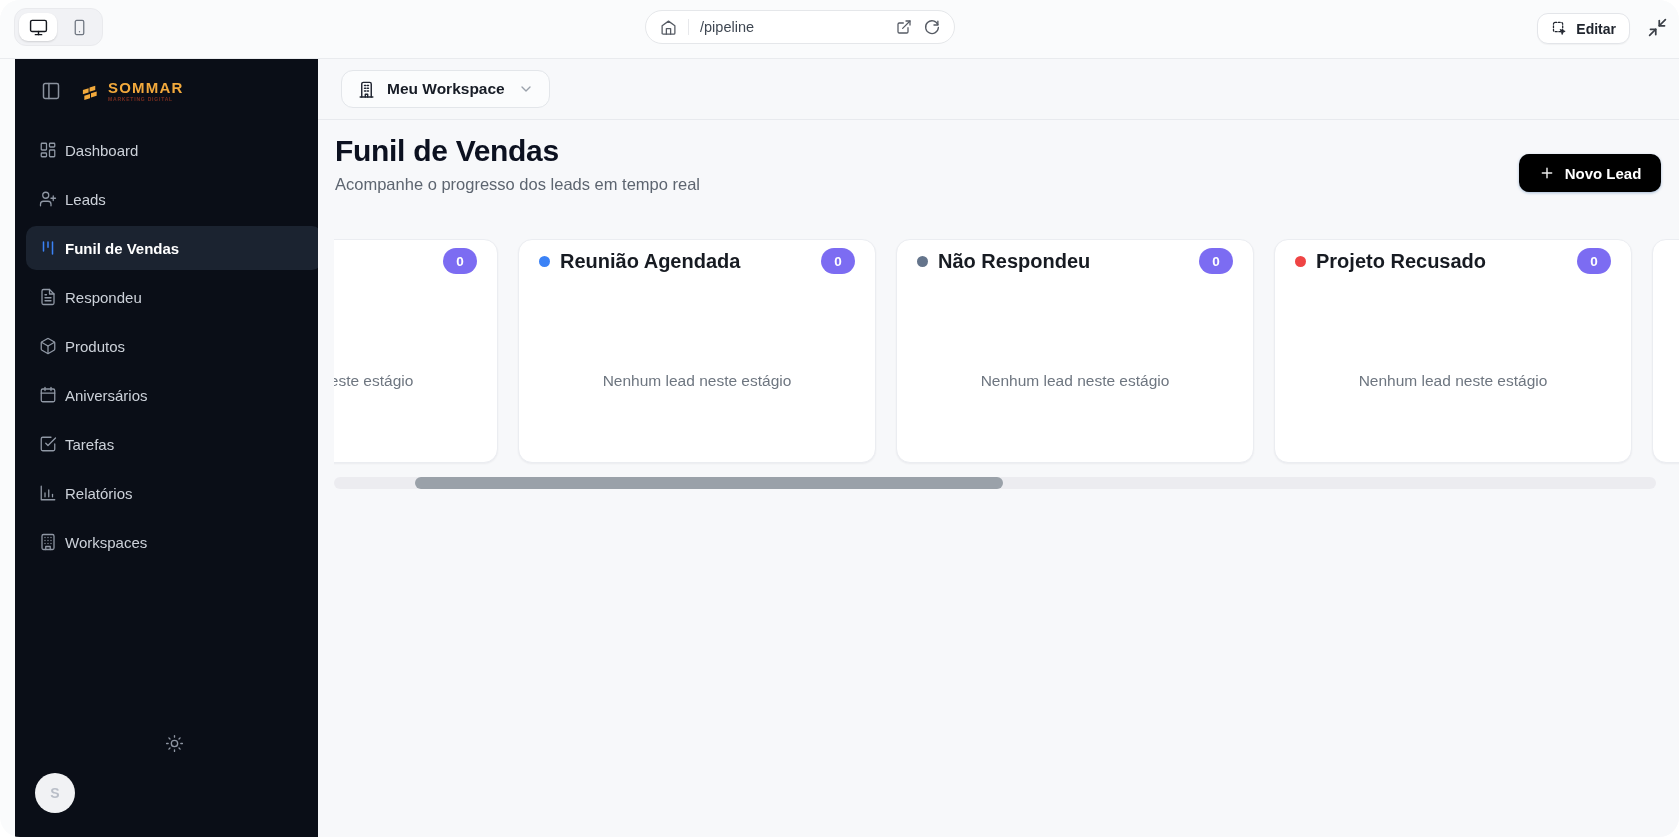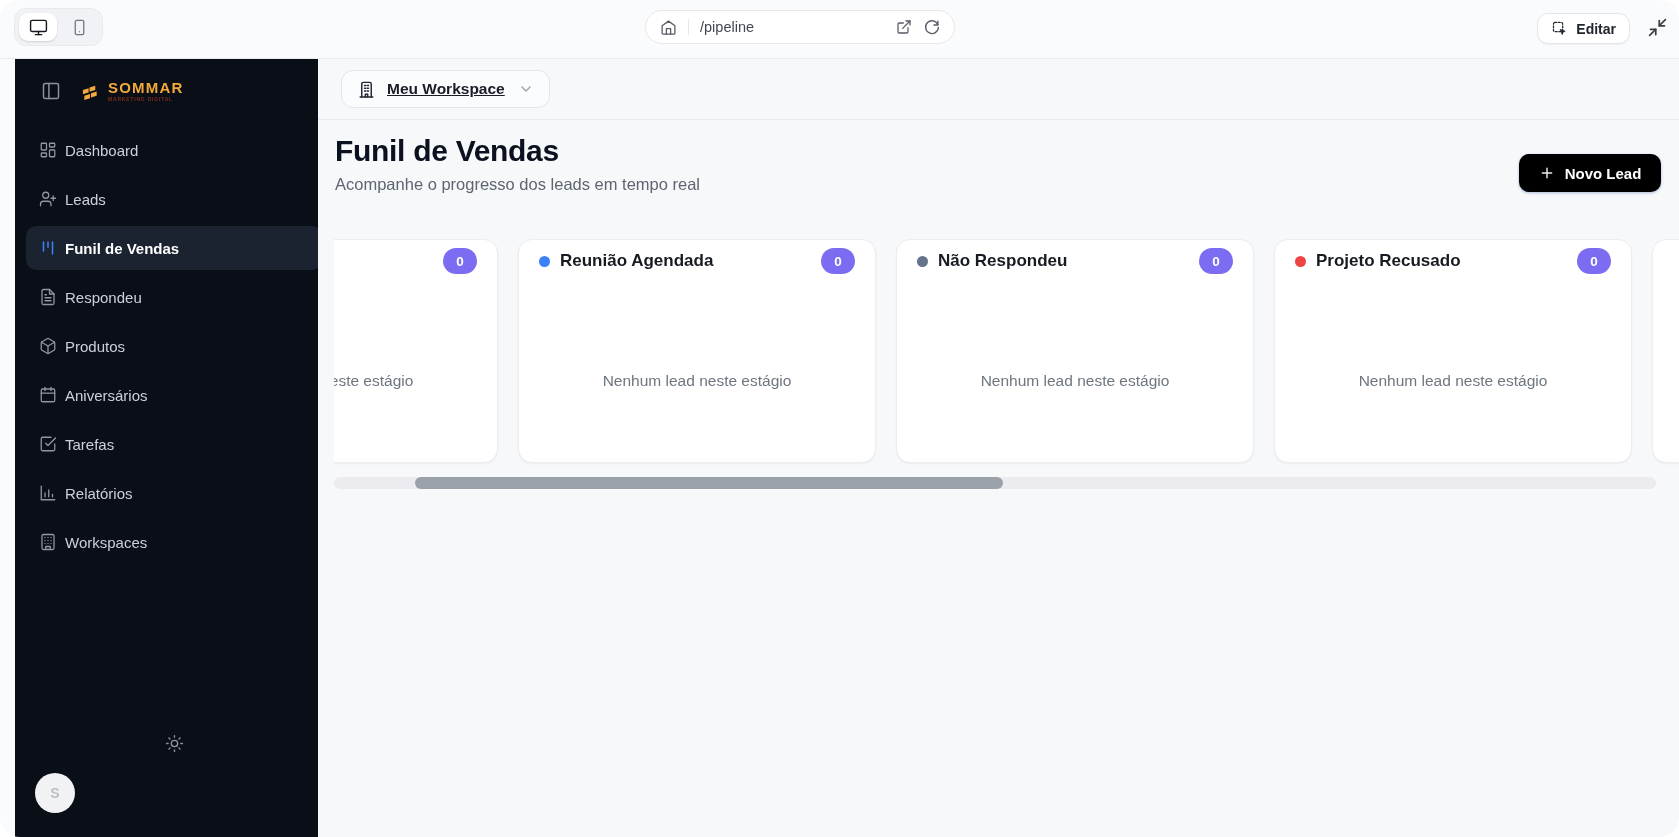--- a/index.html
+++ b/index.html
@@ -52,7 +52,7 @@
   .main{position:absolute;left:318px;top:59px;right:0;bottom:0;background:#f7f8fa;overflow:hidden;}
   .wsbar{height:61px;border-bottom:1px solid #e8eaee;display:flex;align-items:center;padding-left:23px;}
   .wsbtn{height:38px;display:flex;align-items:center;gap:11px;padding:0 15px;background:#fbfcfd;
-    border:1px solid #e3e6ea;border-radius:12px;font-size:15.5px;font-weight:600;color:#171c26;cursor:pointer;text-decoration:underline;}
+    border:1px solid #e3e6ea;border-radius:12px;font-size:15.5px;font-weight:600;color:#171c26;cursor:pointer;}
   .wsbtn .chev{color:#9aa1ab;margin-left:2px;}
   .pagehead{position:relative;padding:13px 18px 0 17px;}
   .title{font-size:30px;font-weight:800;color:#0c1120;letter-spacing:-.3px;line-height:1.2;}

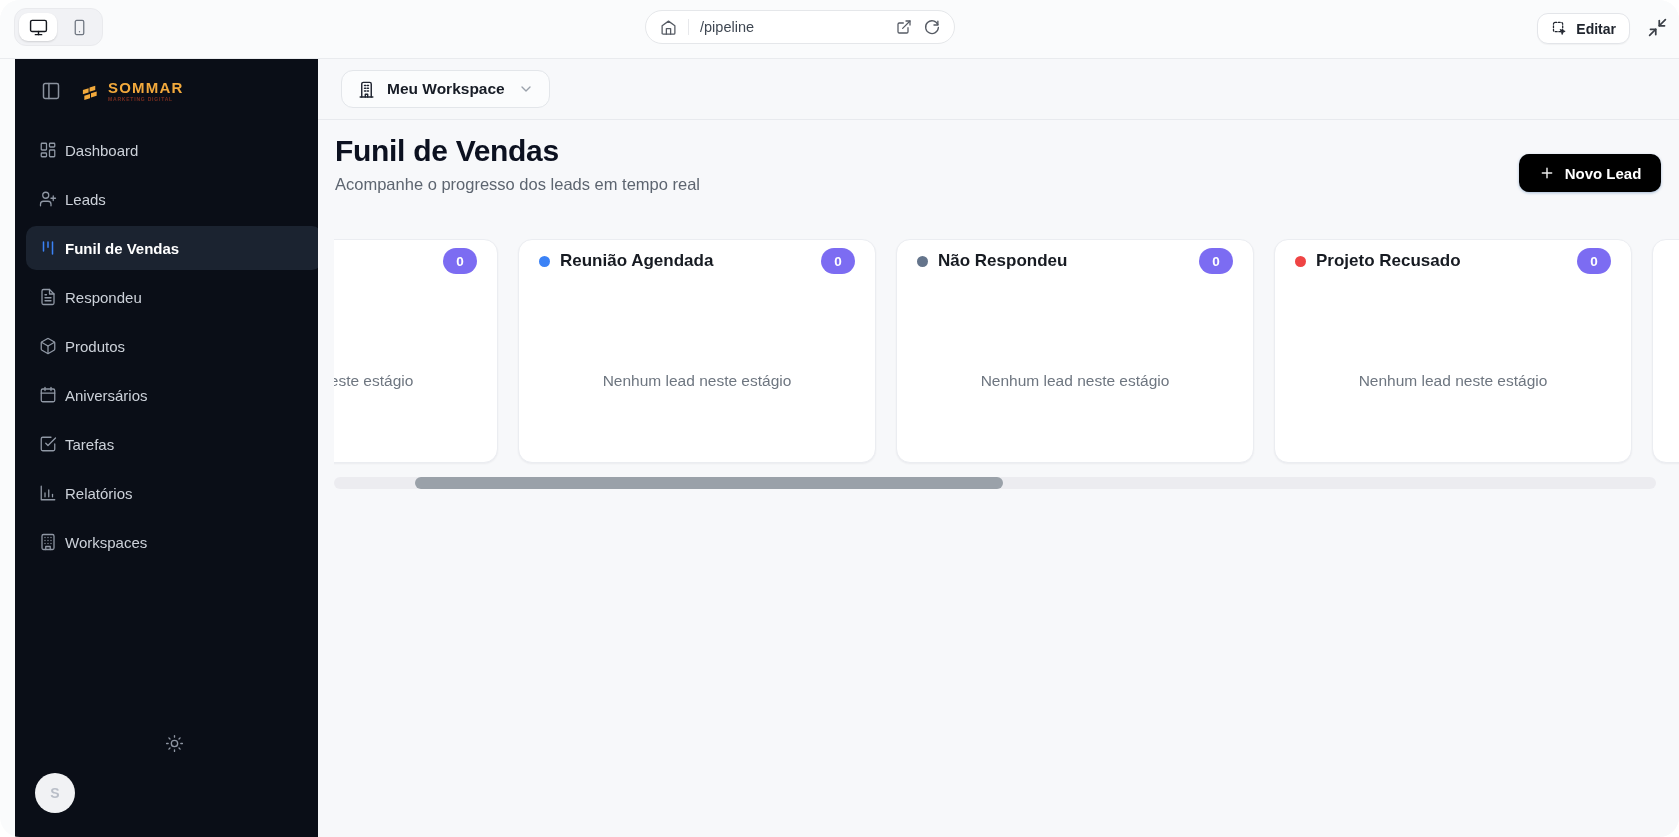--- a/index.html
+++ b/index.html
@@ -69,7 +69,7 @@
     box-shadow:0 1px 2px rgba(16,24,40,.05);display:flex;flex-direction:column;}
   .col-head{display:flex;align-items:center;gap:10px;padding:8px 20px 0 20px;min-height:34px;}
   .dot{width:11px;height:11px;border-radius:50%;flex:0 0 auto;}
-  .col-title{font-size:17px;font-weight:600;color:#171b22;white-space:nowrap;}
+  .col-title{font-size:20px;font-weight:600;color:#171b22;white-space:nowrap;}
   .badge{margin-left:auto;min-width:34px;height:26px;border-radius:13px;background:#7c6cf2;color:#ffffff;
     font-size:13.5px;font-weight:700;display:flex;align-items:center;justify-content:center;padding:0 10px;}
   .col-body{flex:1;display:flex;align-items:center;justify-content:center;padding-top:26px;}

